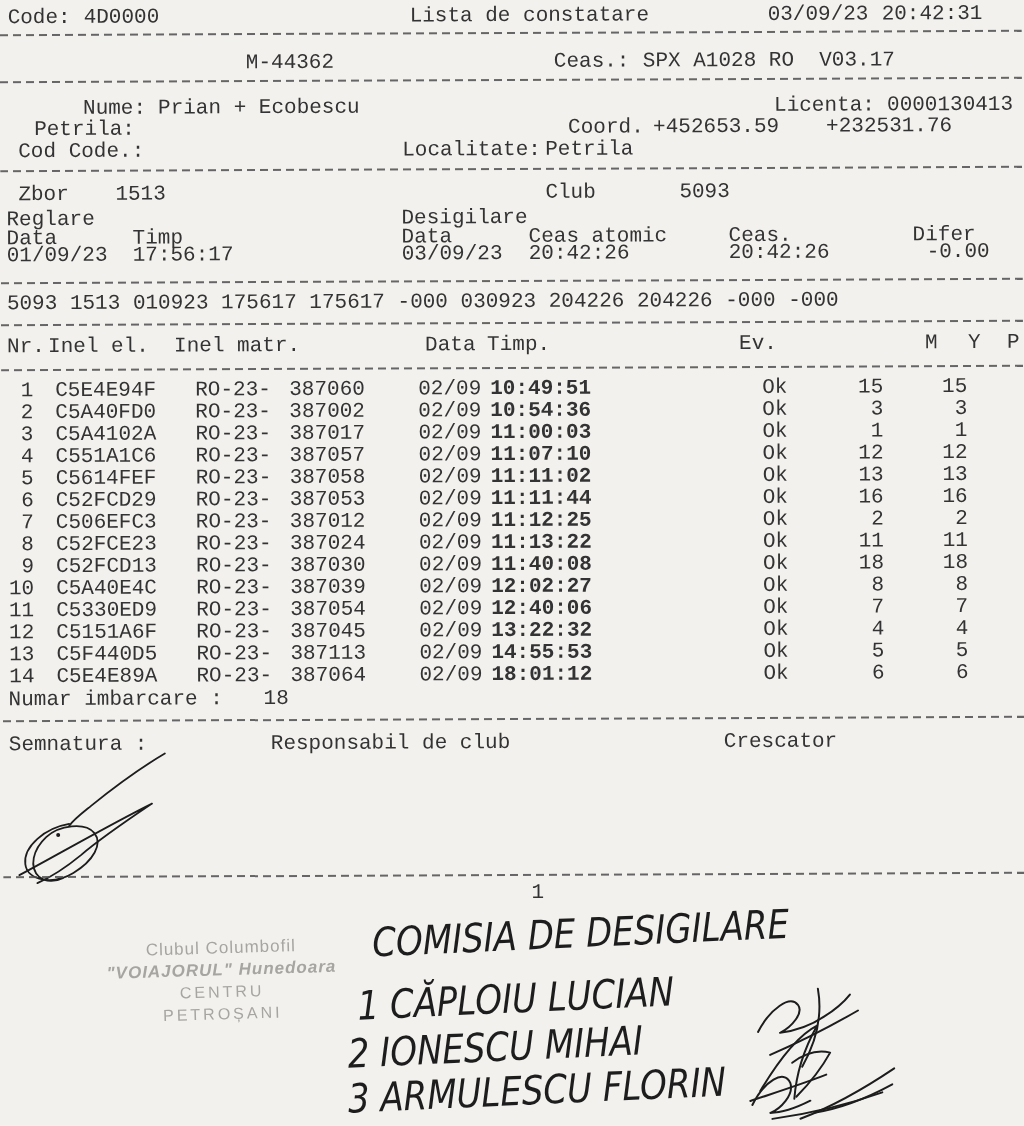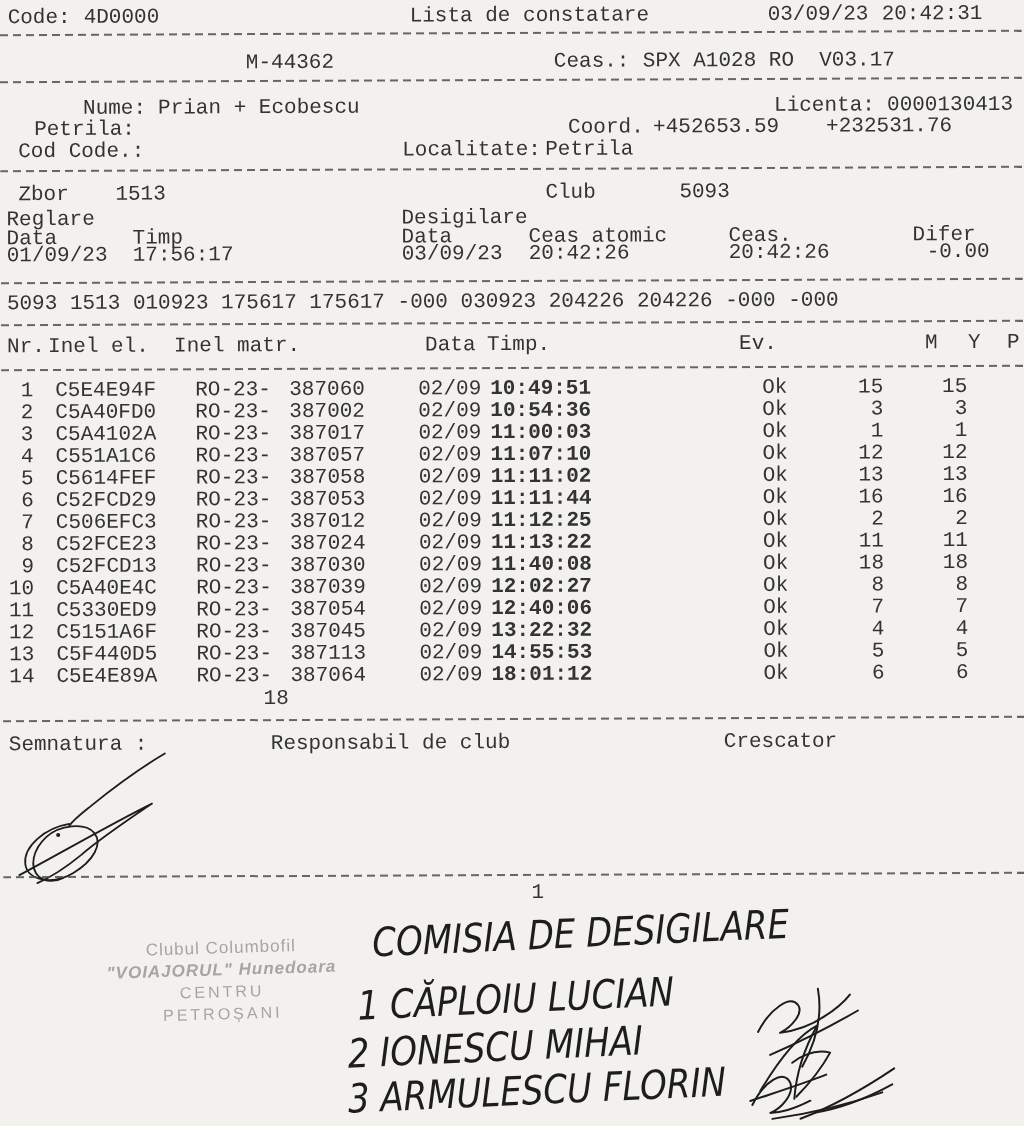--- a/index.html
+++ b/index.html
@@ -319,6 +319,7 @@
       </div>
 
     <div class="line" style="top:687px">
+      <span style="left:8px">Numar imbarcare :</span>
       <span style="left:263px">18</span>
     </div>
     <div class="dash" style="top:718px"></div>

